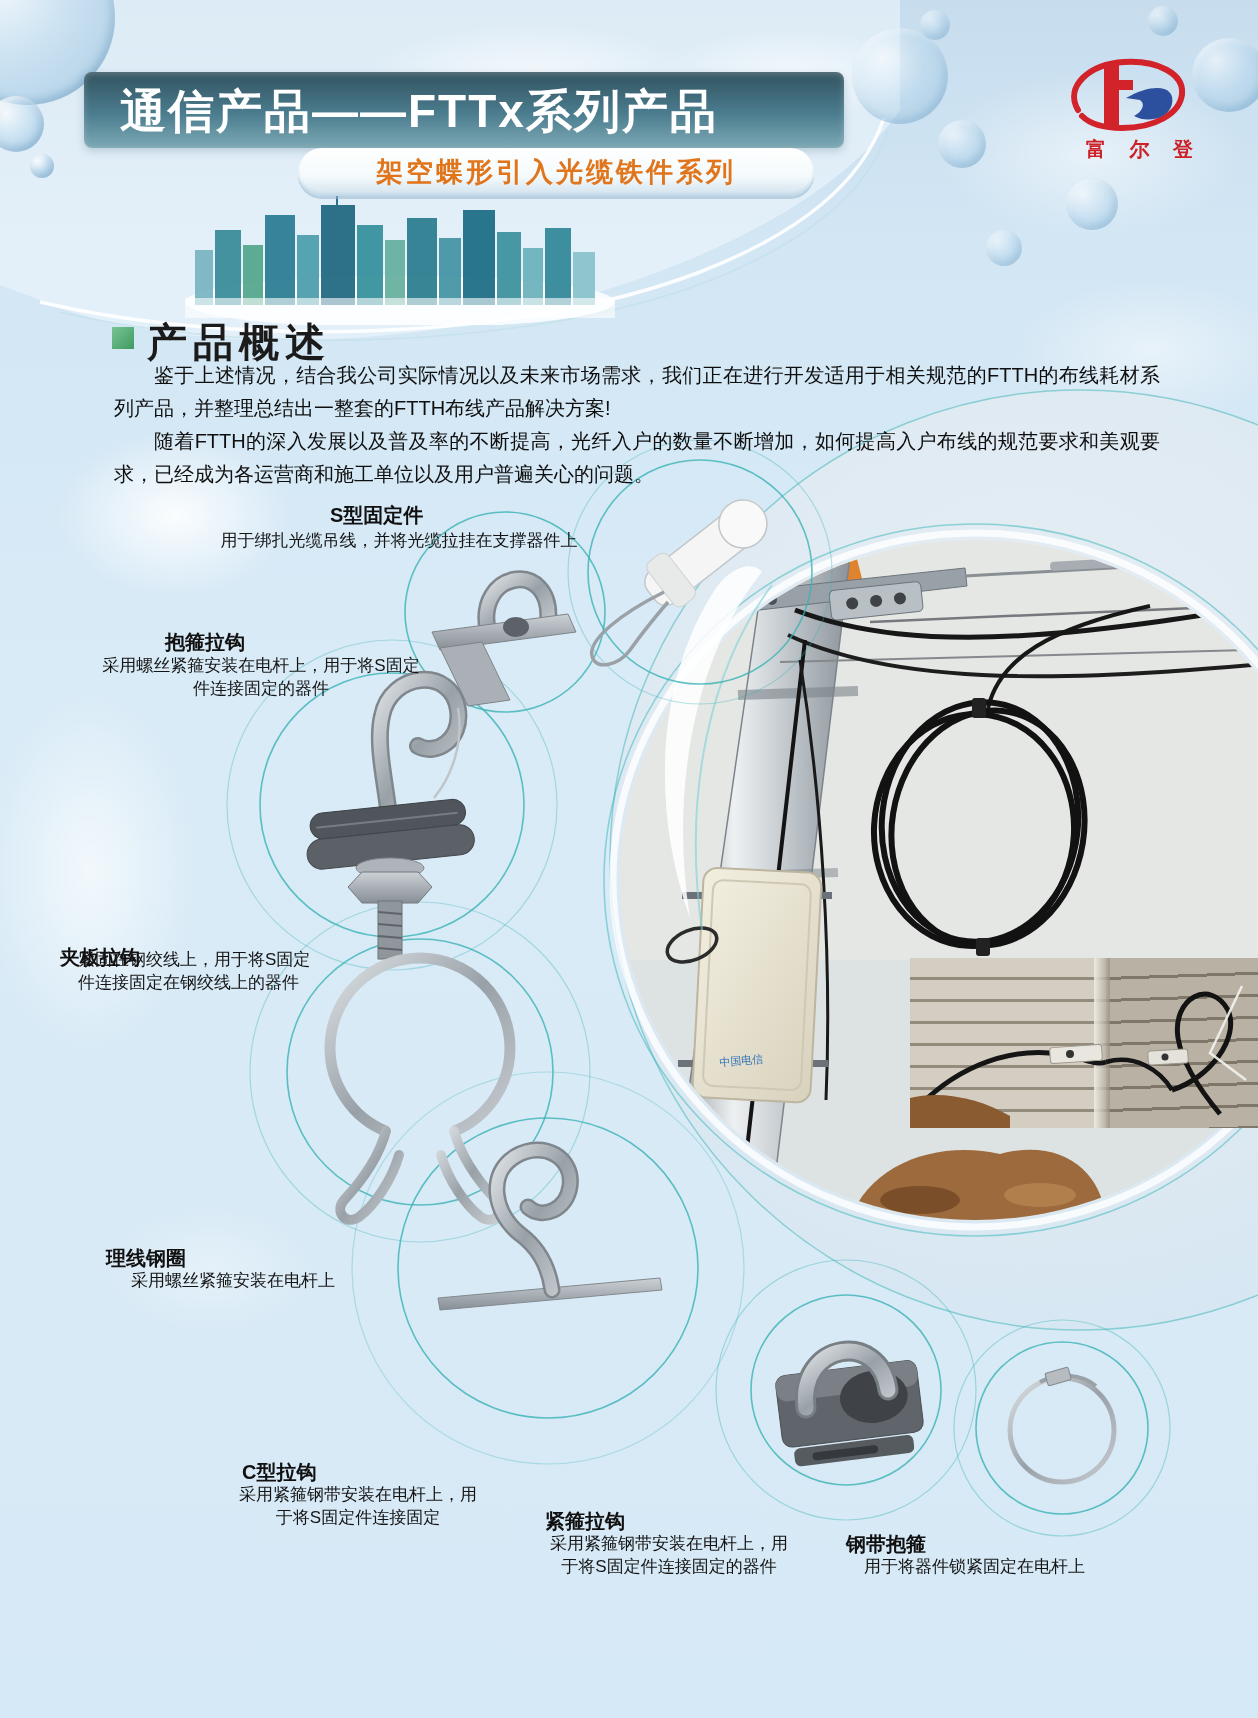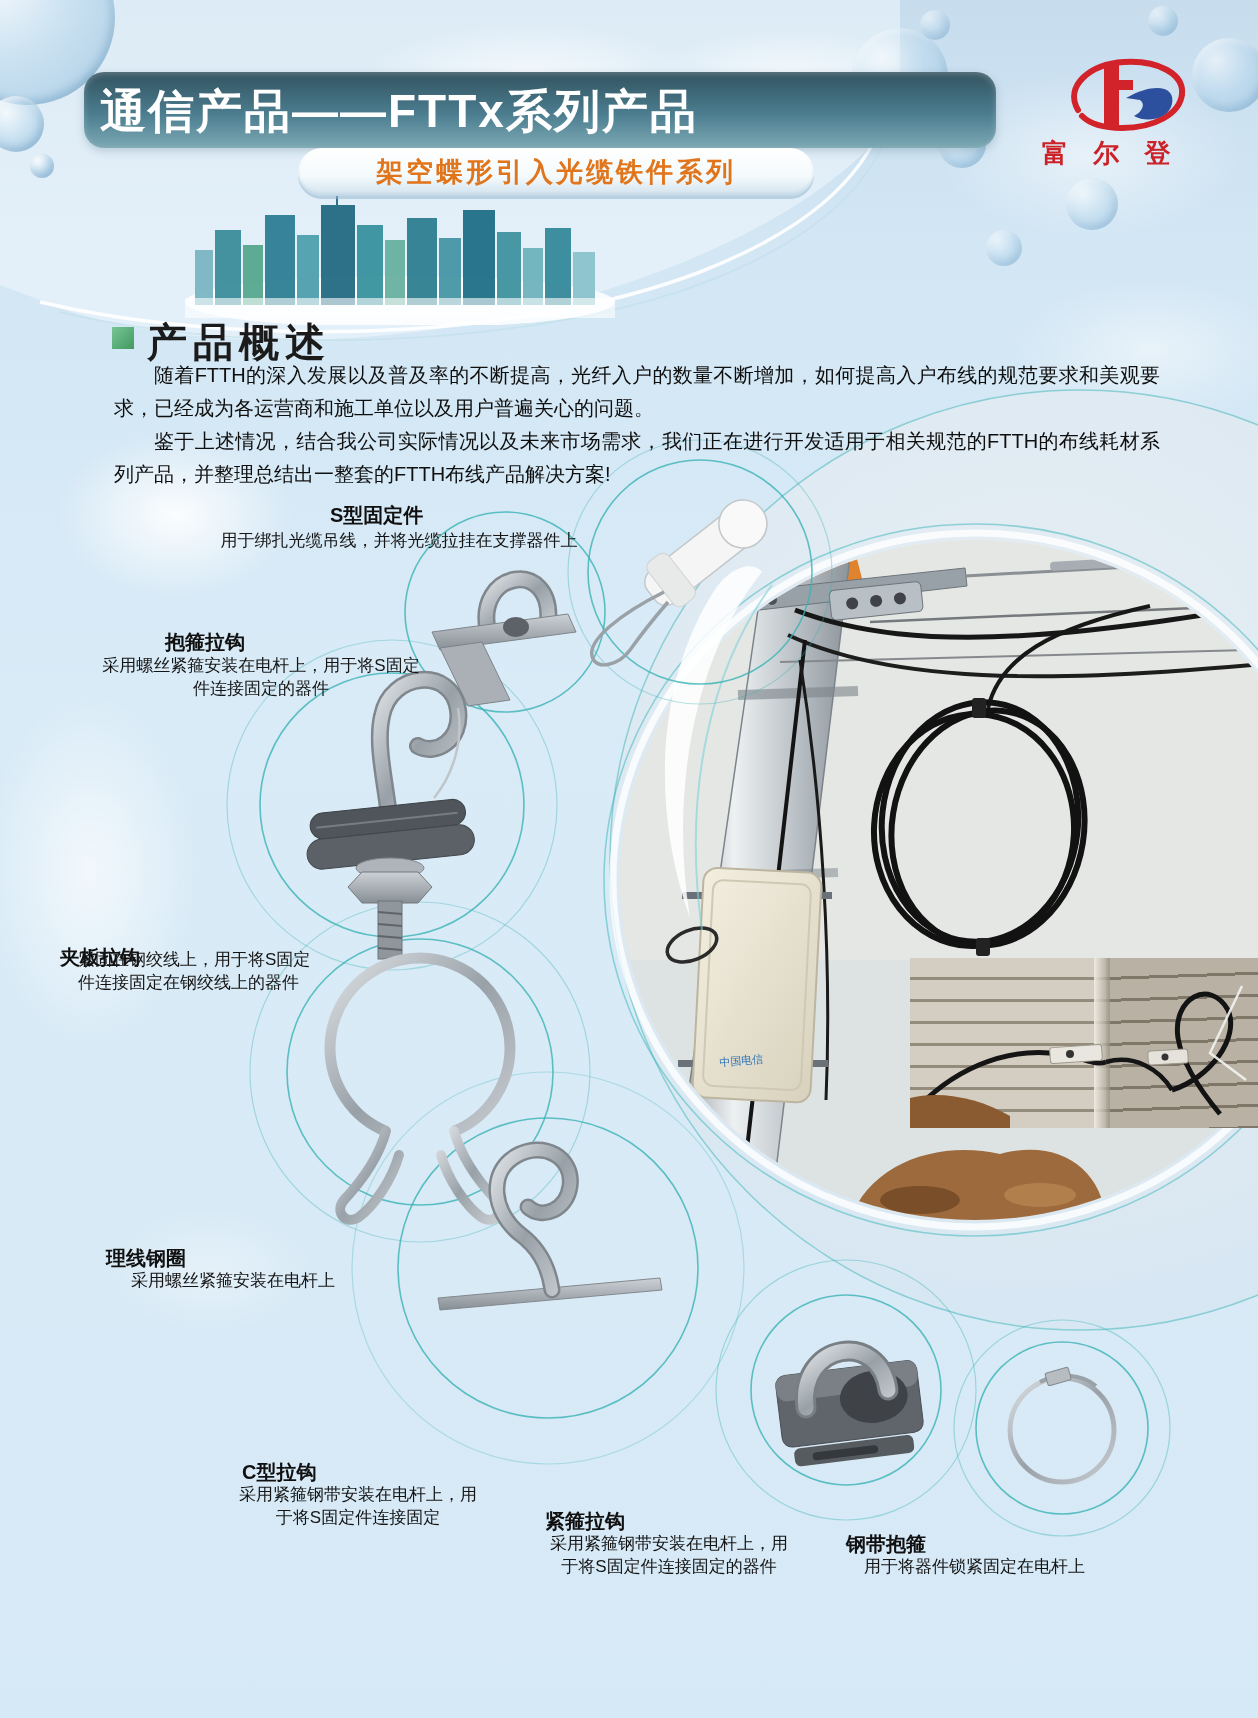--- a/index.html
+++ b/index.html
@@ -14,10 +14,10 @@
     background:radial-gradient(circle at 32% 30%,rgba(255,255,255,.65),rgba(167,207,233,.35) 45%,rgba(108,165,203,.45) 100%);
     box-shadow:inset -3px -4px 8px rgba(70,130,175,.35), inset 2px 3px 6px rgba(255,255,255,.7);}
   .banner{
-    position:absolute;left:84px;top:72px;width:912px;height:76px;border-radius:20px;
+    position:absolute;left:84px;top:72px;width:760px;height:76px;border-radius:8px;
     background:linear-gradient(180deg,#32525f 0%,#4b7d8f 55%,#8db7c0 115%);
     box-shadow:inset 0 2px 6px rgba(255,255,255,.25), 0 3px 8px rgba(60,100,125,.25);
-    color:#fff;font-size:46px;font-weight:bold;letter-spacing:2px;line-height:78px;padding-left:16px;box-sizing:border-box;white-space:nowrap;
+    color:#fff;font-size:46px;font-weight:bold;letter-spacing:2px;line-height:78px;padding-left:36px;box-sizing:border-box;white-space:nowrap;
   }
   .pill{
     position:absolute;left:298px;top:148px;width:516px;height:48px;border-radius:24px;

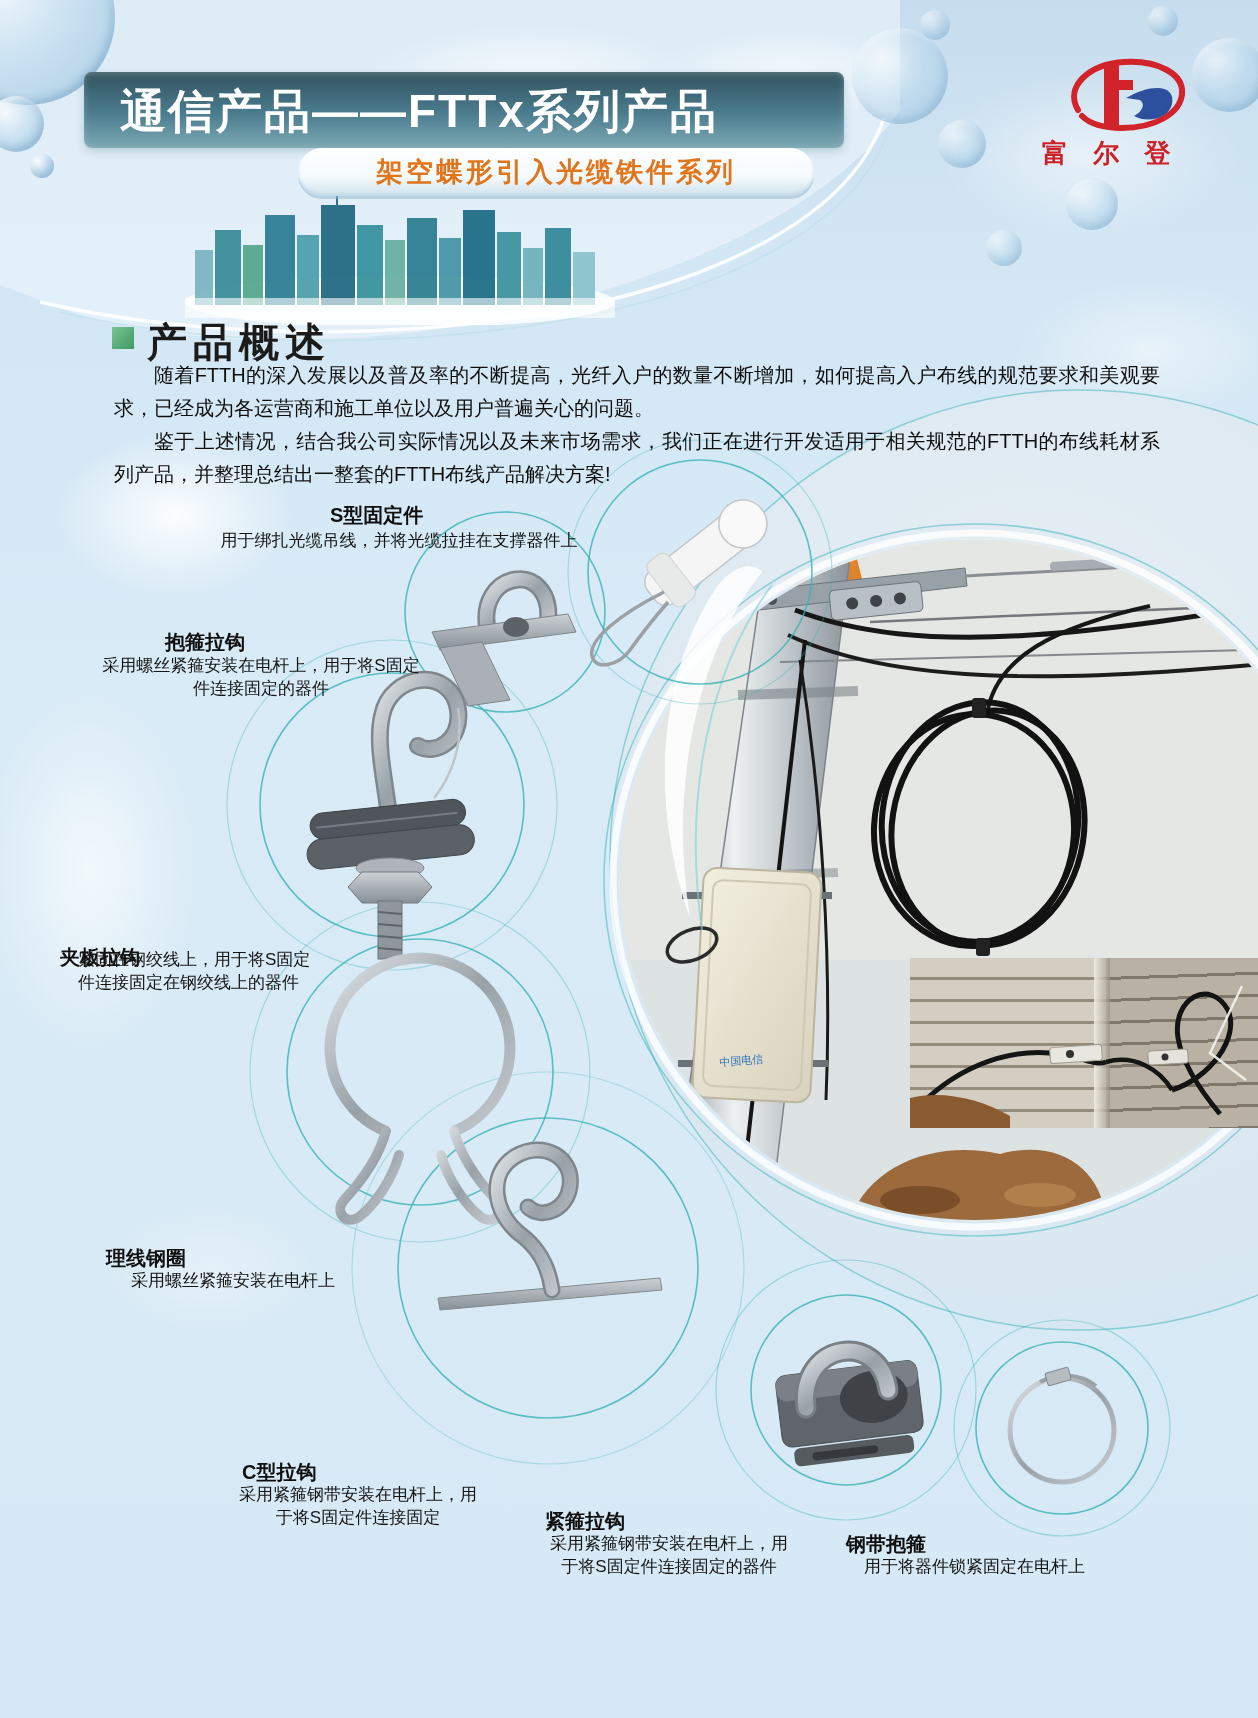--- a/index.html
+++ b/index.html
@@ -26,7 +26,7 @@
     color:#e0751c;font-size:27px;font-weight:bold;letter-spacing:3px;line-height:48px;text-align:center;
   }
   .logo{position:absolute;left:1042px;top:52px;width:160px;height:110px;}
-  .logo-text{position:absolute;left:0;top:84px;width:160px;text-align:left;color:#cc2127;font-size:26px;font-weight:bold;letter-spacing:9px;}
+  .logo-text{position:absolute;left:0;top:84px;width:160px;text-align:right;color:#cc2127;font-size:20px;font-weight:bold;letter-spacing:9px;}
   .sect-square{position:absolute;left:112px;top:327px;width:22px;height:22px;background:linear-gradient(135deg,#79c494,#3f9a60);}
   .sect-head{position:absolute;left:147px;top:315px;font-size:40px;font-weight:bold;color:#1b1b1b;letter-spacing:6px;}
   .paras{position:absolute;left:114px;top:359px;width:1046px;color:#0f0f0f;font-size:20px;line-height:33px;text-align:justify;}

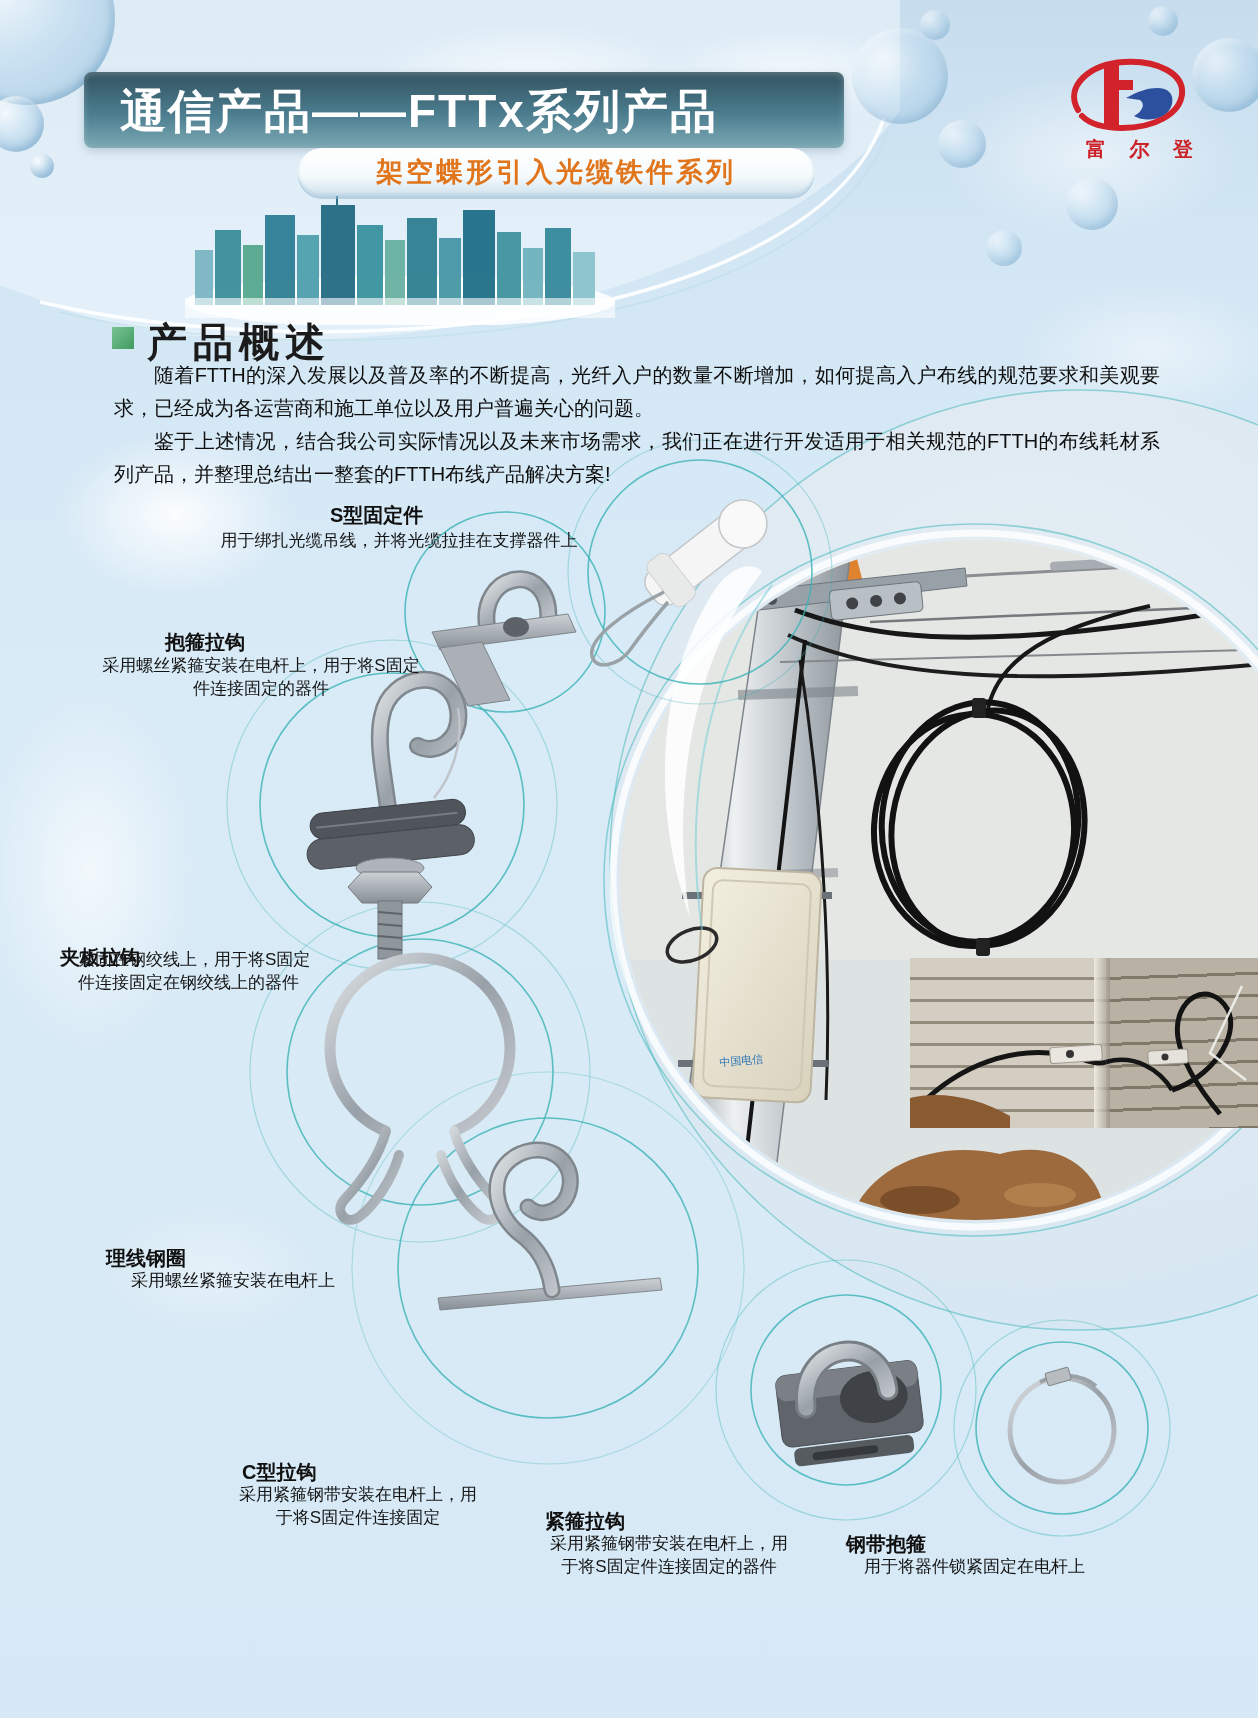--- a/index.html
+++ b/index.html
@@ -323,8 +323,8 @@
   <div class="sect-square"></div>
   <div class="sect-head">产品概述</div>
   <div class="paras">
+    <p>鉴于上述情况，结合我公司实际情况以及未来市场需求，我们正在进行开发适用于相关规范的FTTH的布线耗材系列产品，并整理总结出一整套的FTTH布线产品解决方案!</p>
     <p>随着FTTH的深入发展以及普及率的不断提高，光纤入户的数量不断增加，如何提高入户布线的规范要求和美观要求，已经成为各运营商和施工单位以及用户普遍关心的问题。</p>
-    <p>鉴于上述情况，结合我公司实际情况以及未来市场需求，我们正在进行开发适用于相关规范的FTTH的布线耗材系列产品，并整理总结出一整套的FTTH布线产品解决方案!</p>
   </div>
 
   <div class="pname" style="left:330px;top:502px;width:250px;">S型固定件</div>

